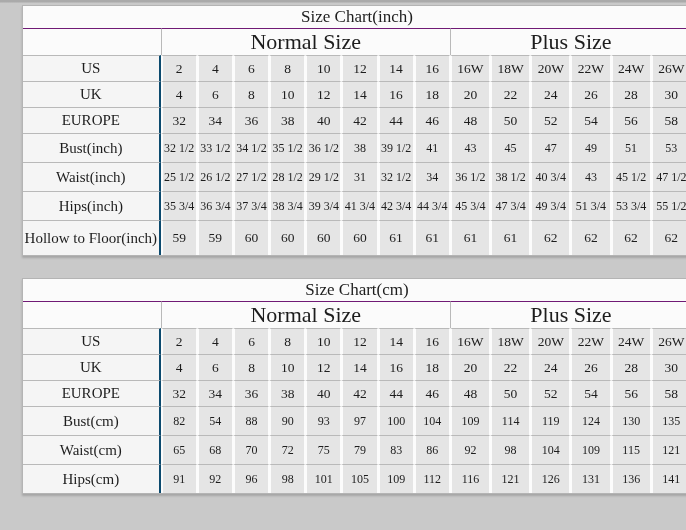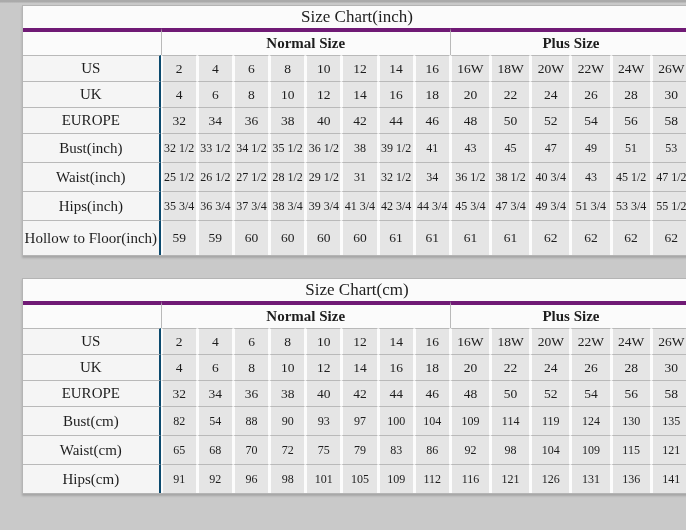--- a/index.html
+++ b/index.html
@@ -54,10 +54,9 @@
   
   .group-row td {
     height: 23px;
-    font-size: 15px;
+    font-size: 22px;
     background: #fbfbfb;
-    border-top: 4px solid #701a75;
-    font-weight: bold;
+    border-top: 1px solid #701a75;
   }
   td.group-cell { border-left: 1px solid #b9b9b9; }
 

